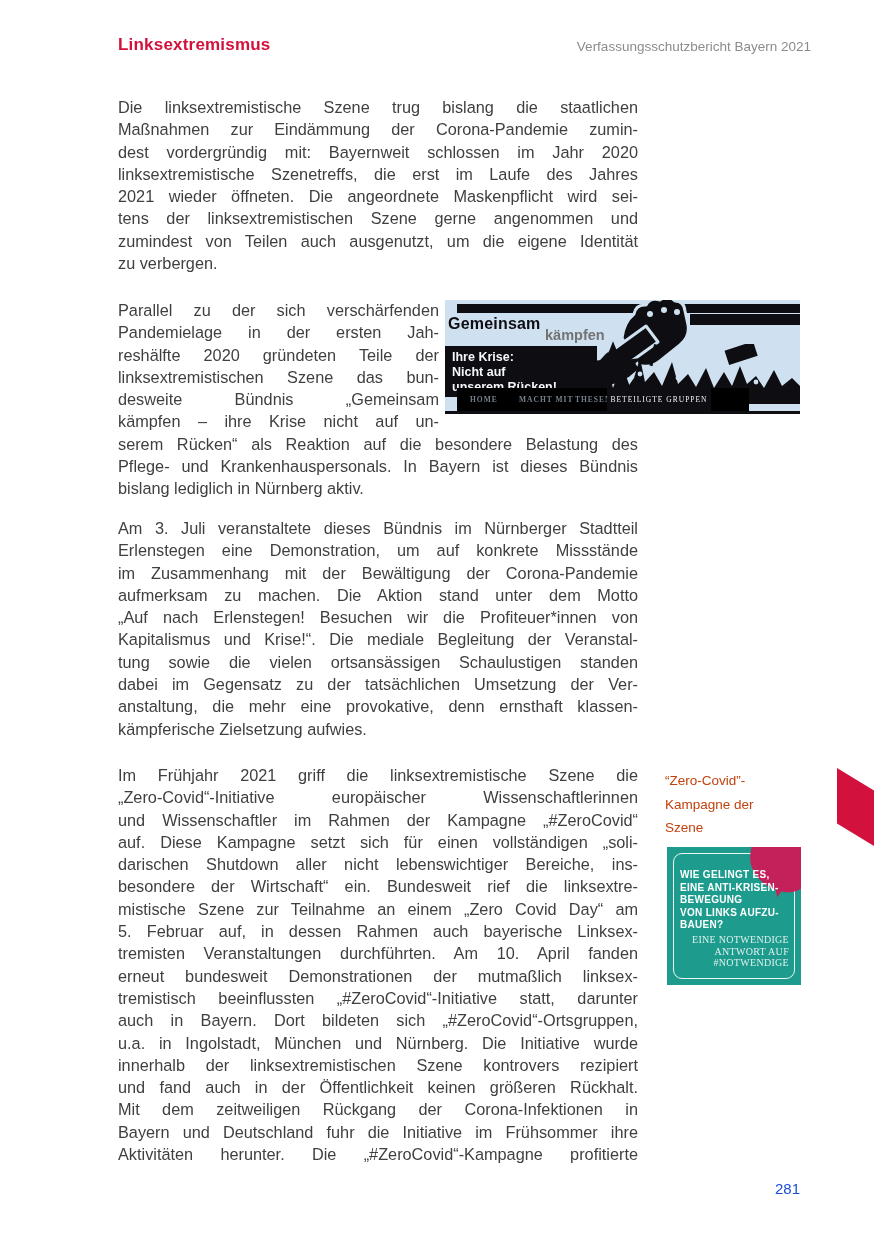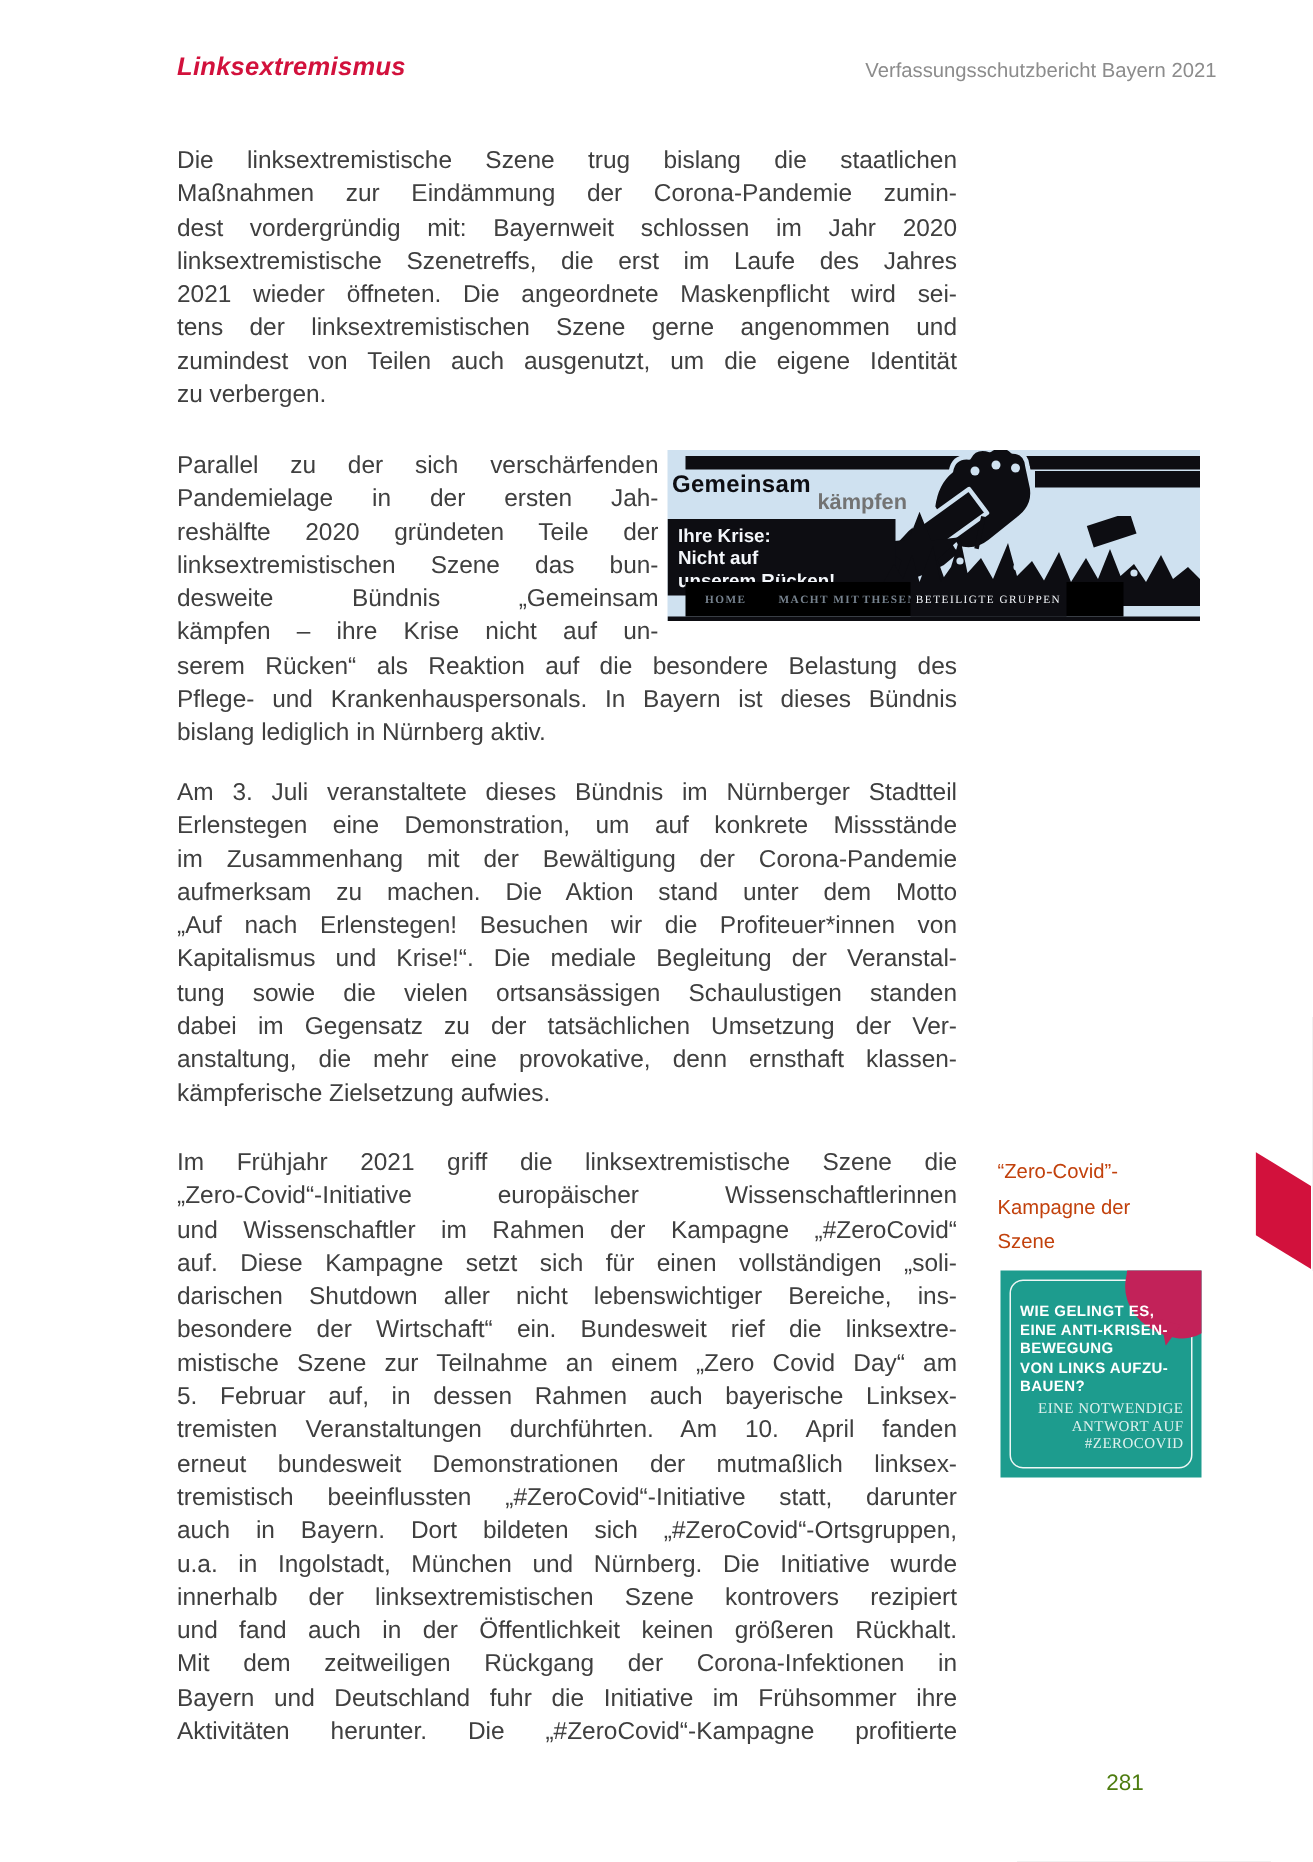--- a/index.html
+++ b/index.html
@@ -11,7 +11,7 @@
   
   .hdr-left {
     position:absolute; left:118px; top:35px; font-size:17px; font-weight:600;
-    color:#d2113c; letter-spacing:0.2px;font-style:italic;
+    color:#d2113c; letter-spacing:0.2px;
   }
   .hdr-right {
     position:absolute; right:64px; top:39px; font-size:13.5px; color:#8c8c8c;

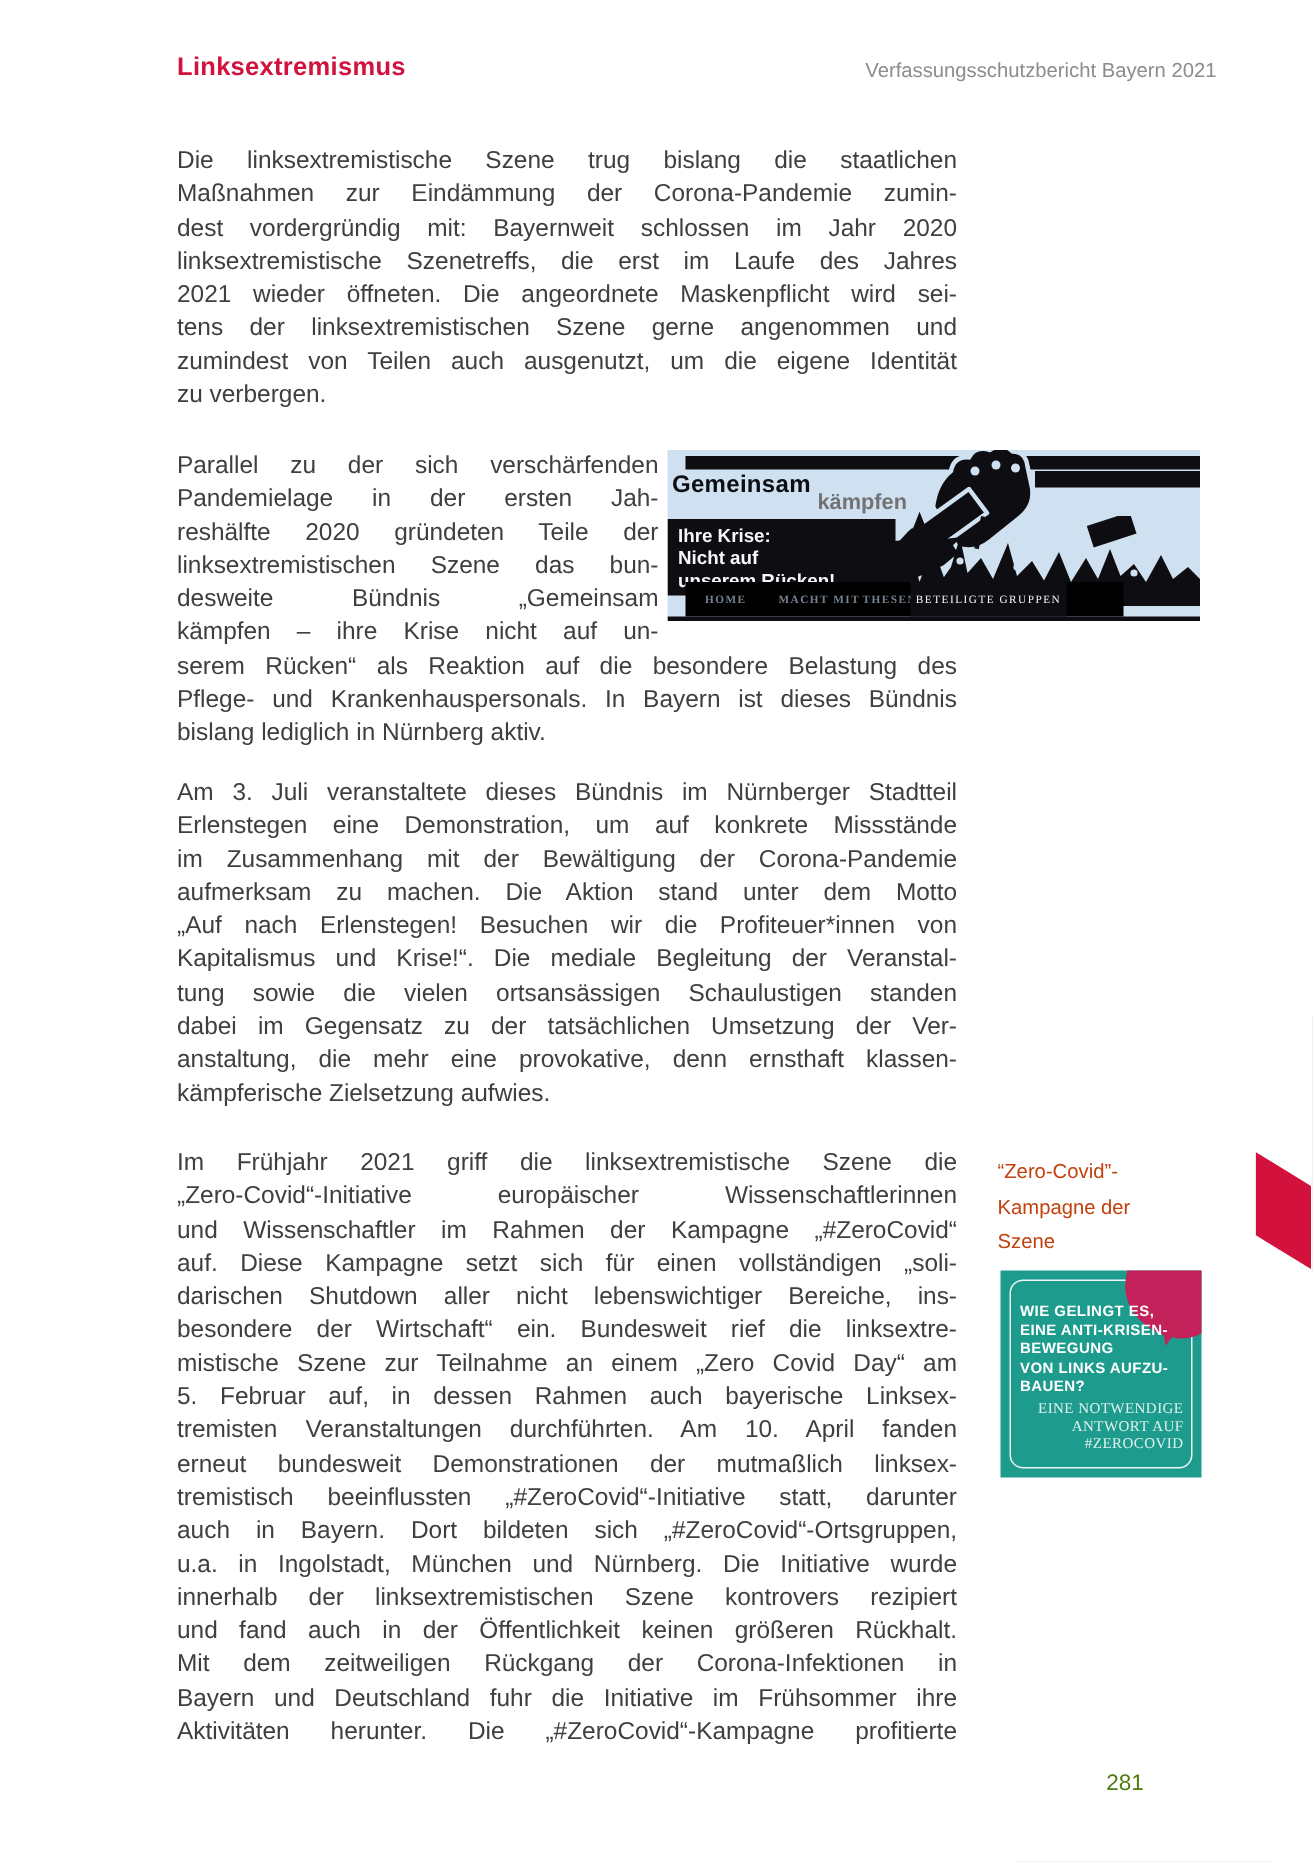--- a/index.html
+++ b/index.html
@@ -229,7 +229,7 @@
     <div class="poster-serif">
         <div class="line">EINE NOTWENDIGE</div>
         <div class="line">ANTWORT AUF</div>
-        <div class="line">#ZEROCOVID</div>
+        <div class="line">#NOTWENDIGE</div>
       </div>
   </div>
 

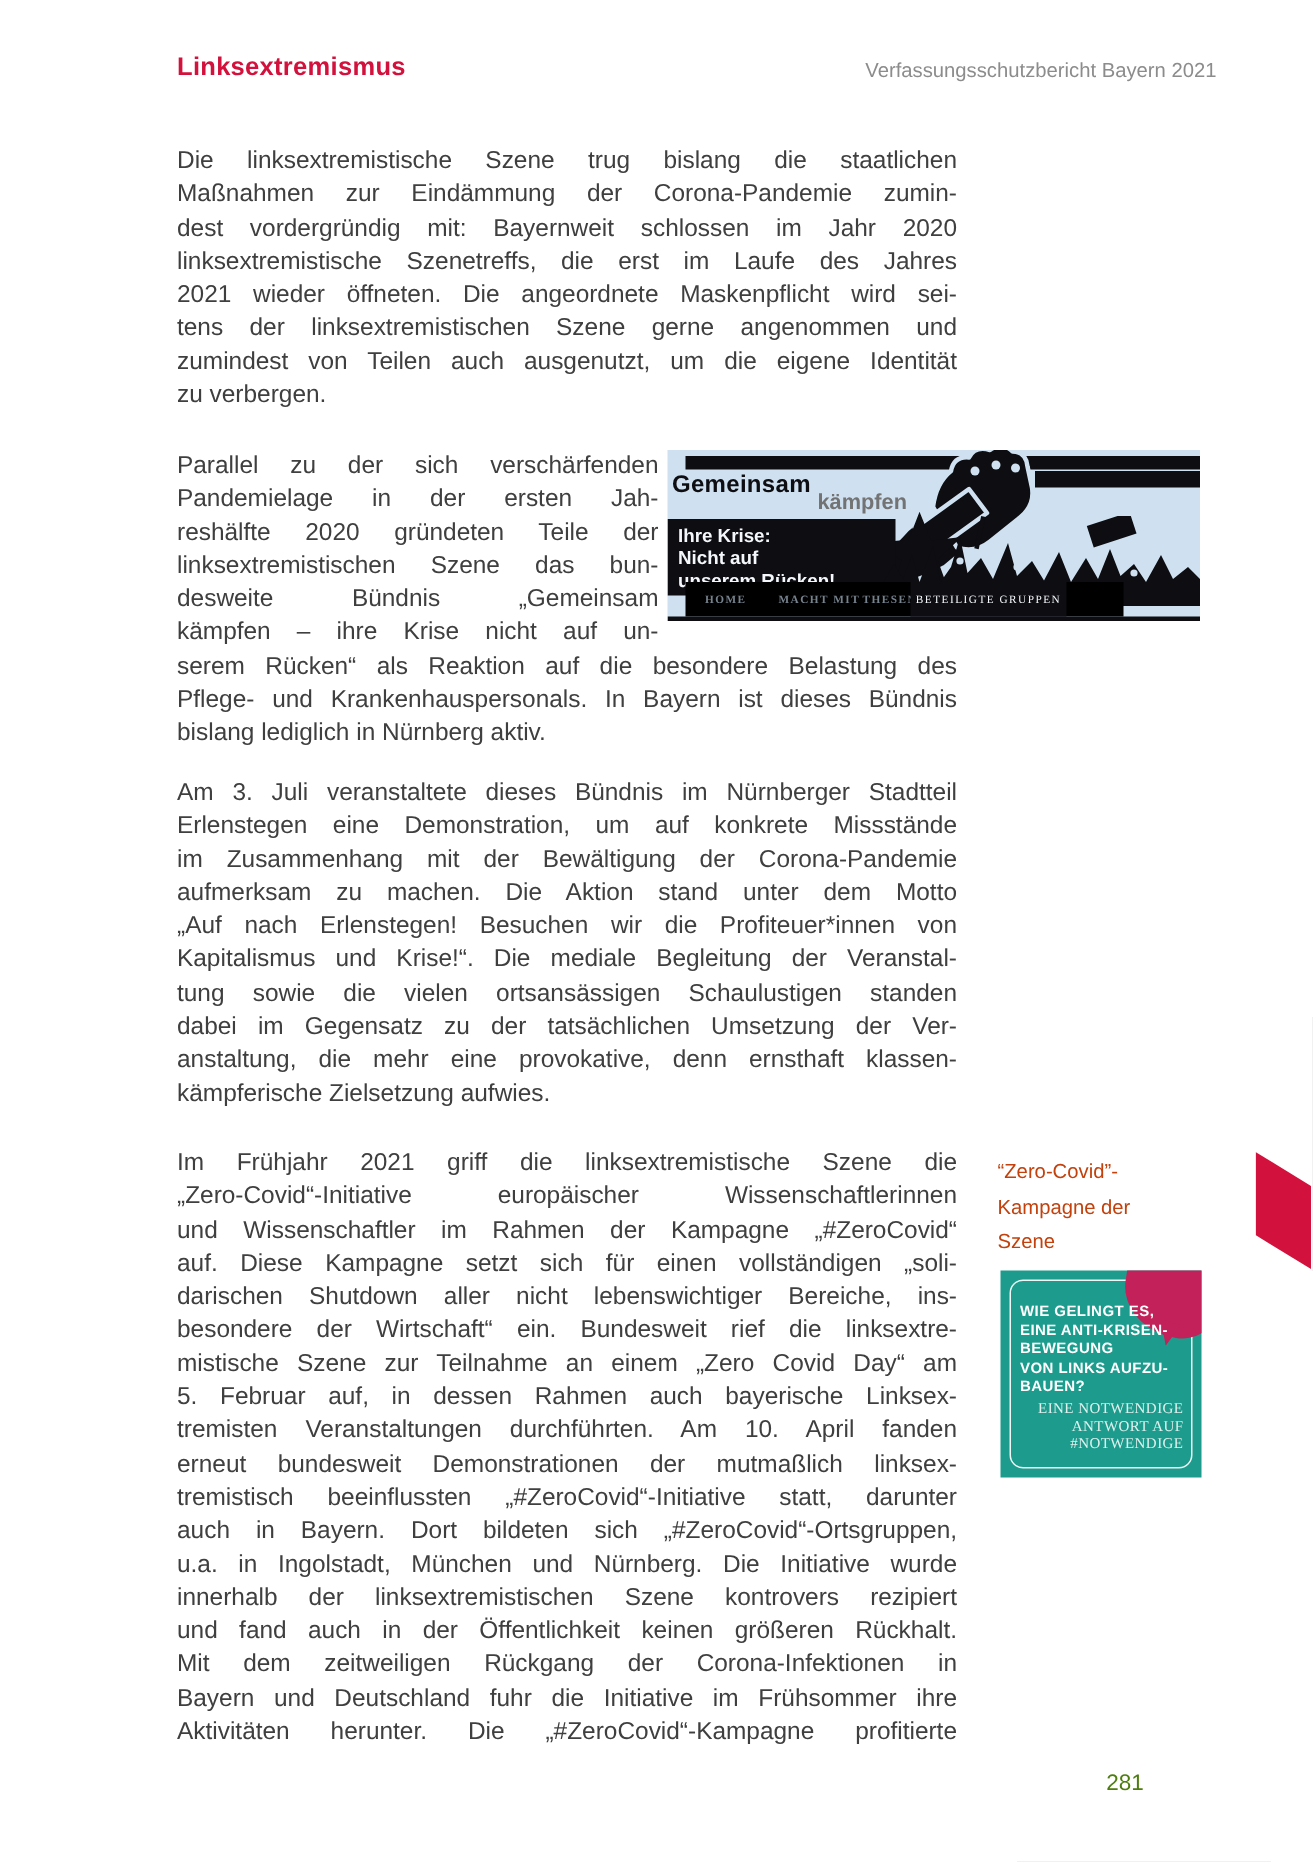--- a/index.html
+++ b/index.html
@@ -90,7 +90,7 @@
     position:absolute; left:837px; top:768px; width:37px; height:78px; background:#d2113c;
     clip-path:polygon(0 0, 100% 29%, 100% 100%, 0 71%);
   }
-  .page-num { position:absolute; left:700px; top:1180px; width:100px; text-align:center; font-size:15px; color:#4d7c0f; }
+  .page-num { position:absolute; left:700px; top:1180px; width:100px; text-align:right; font-size:15px; color:#1d4ed8; }
 </style>
 </head>
 <body>

